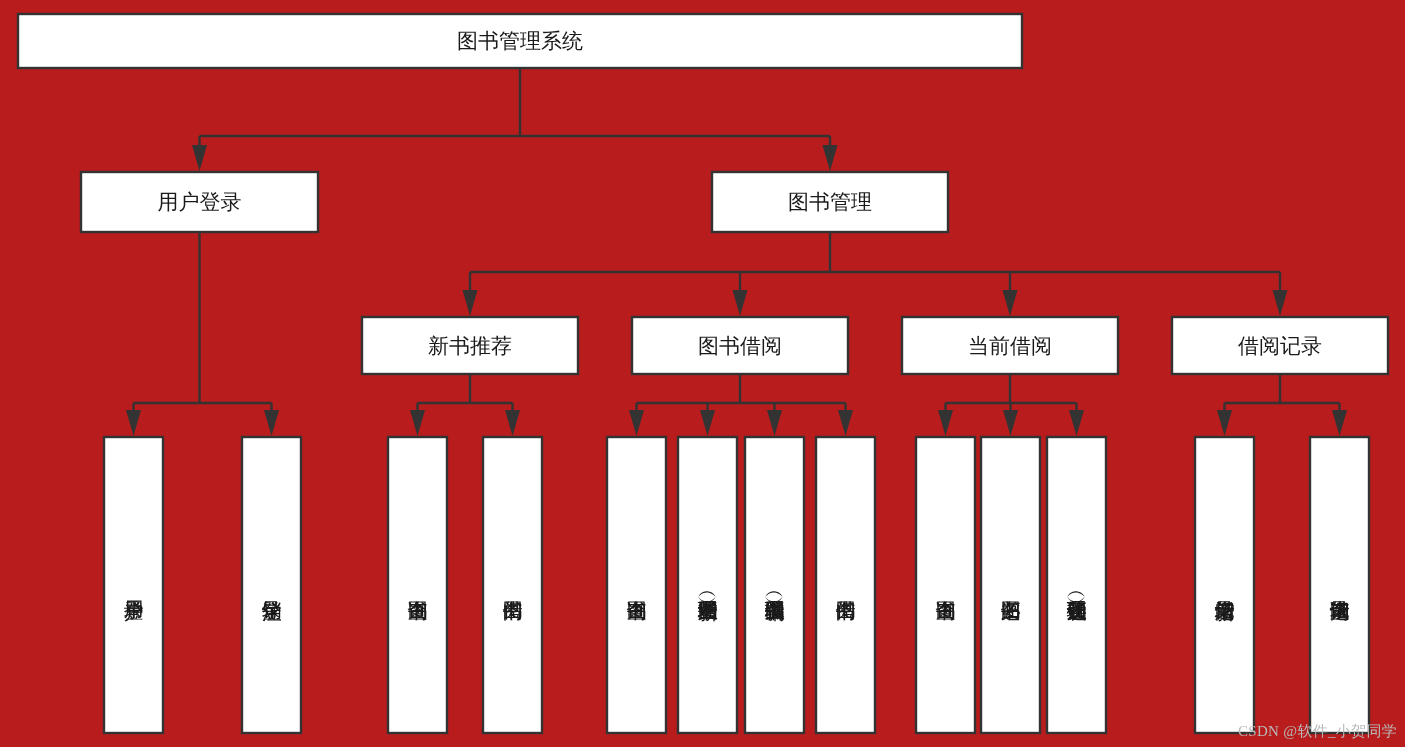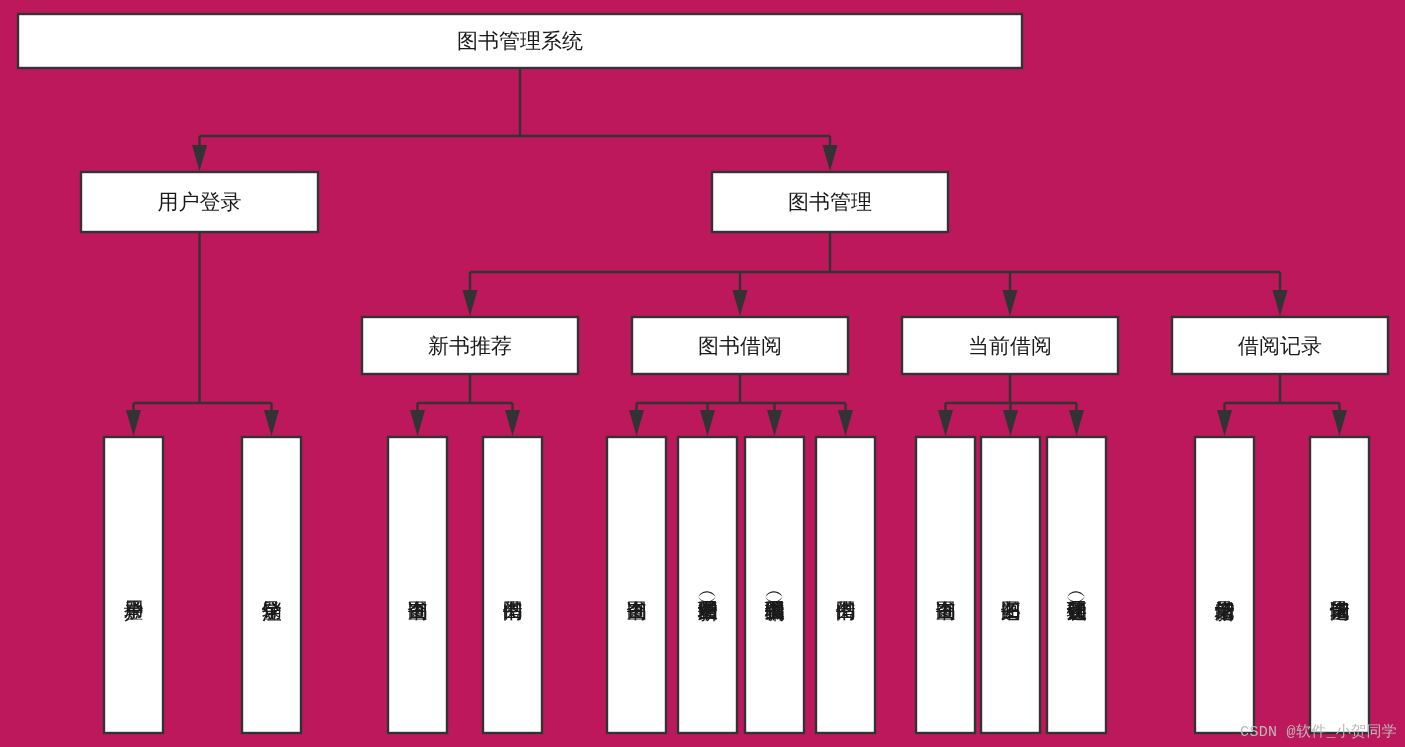--- a/index.html
+++ b/index.html
@@ -18,7 +18,7 @@
     position: relative;
     width: 1405px;
     height: 747px;
-    background: #be185d;
+    background: #b91c1c;
   }
   svg.diagram-canvas {
     position: absolute;

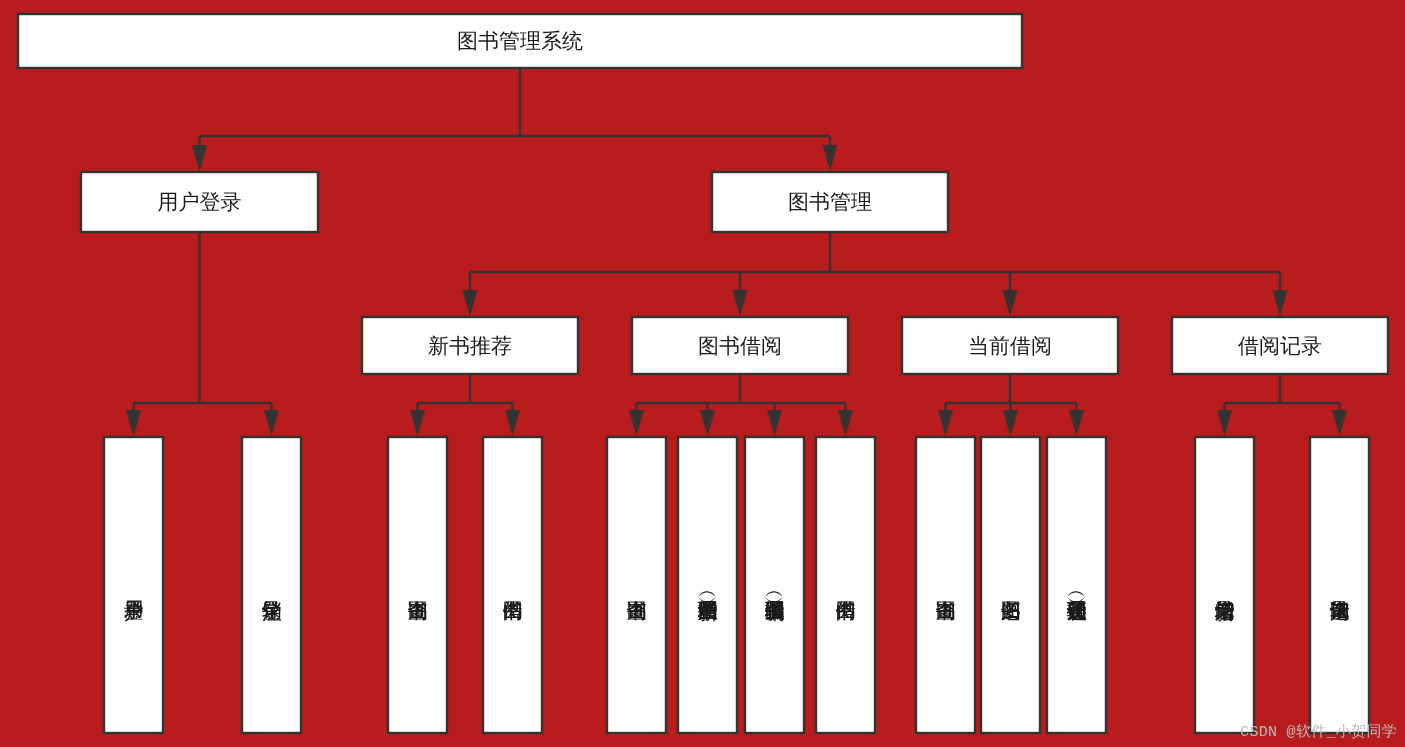--- a/index.html
+++ b/index.html
@@ -58,7 +58,7 @@
     bottom: 6px;
     font-size: 15px;
     color: #b9b9b9;
-    font-family: Liberation Mono, monospace;
+    font-family: Liberation Serif, serif;
     white-space: nowrap;
     letter-spacing: 0.3px;
     pointer-events: none;

